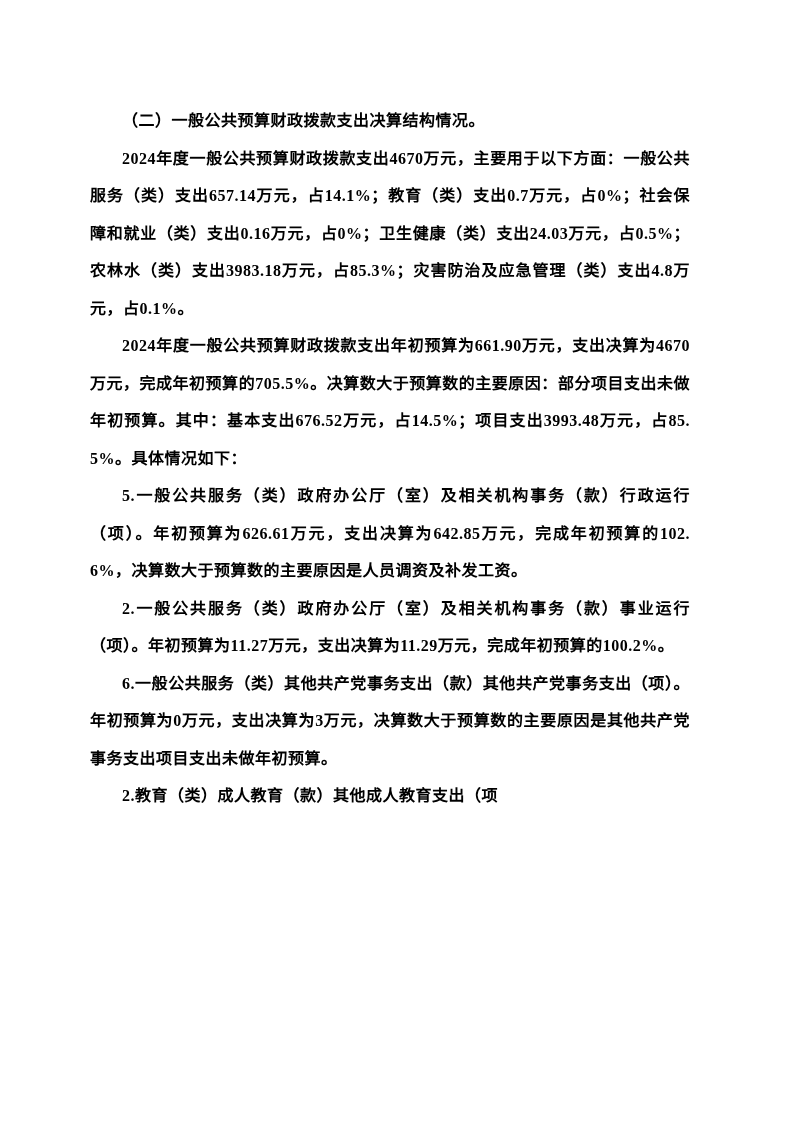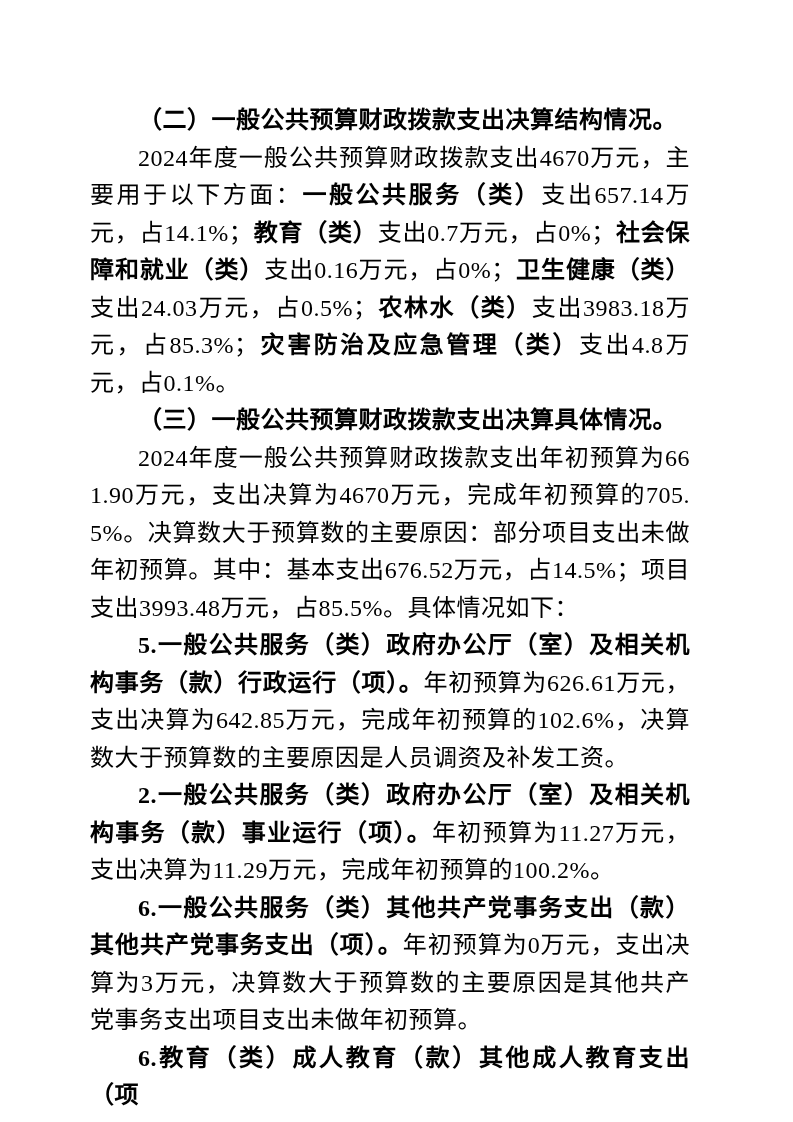--- a/index.html
+++ b/index.html
@@ -22,7 +22,7 @@
     width: 600px;
     color: #000000;
     font-family: "Liberation Serif", "DejaVu Serif", serif;
-    font-size: 24px;
+    font-size: 16px;
     line-height: 37.5px;
     letter-spacing: 0.5px;
   }

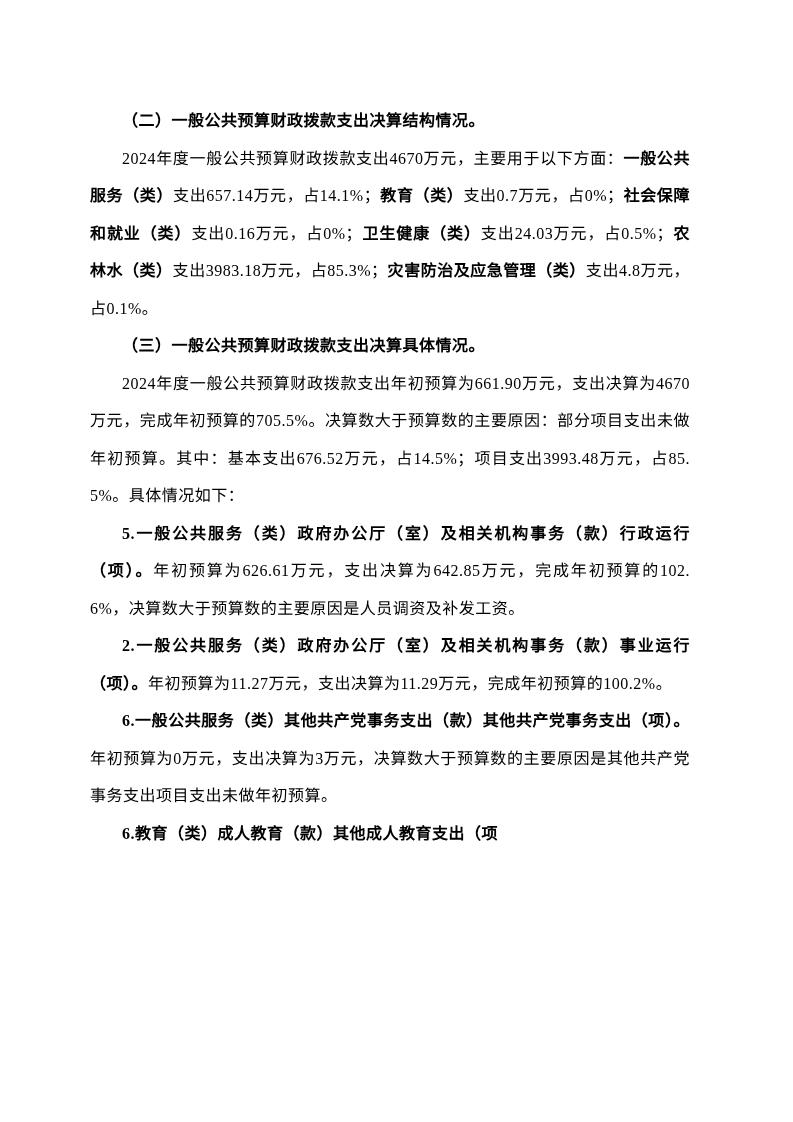--- a/index.html
+++ b/index.html
@@ -36,7 +36,7 @@
   .para.heading {
     text-align: left;
   }
-  .run { font-weight: 400; }
+  .run { font-weight: 700; }
   .run.bold { font-weight: 700; }
 </style>
 </head>

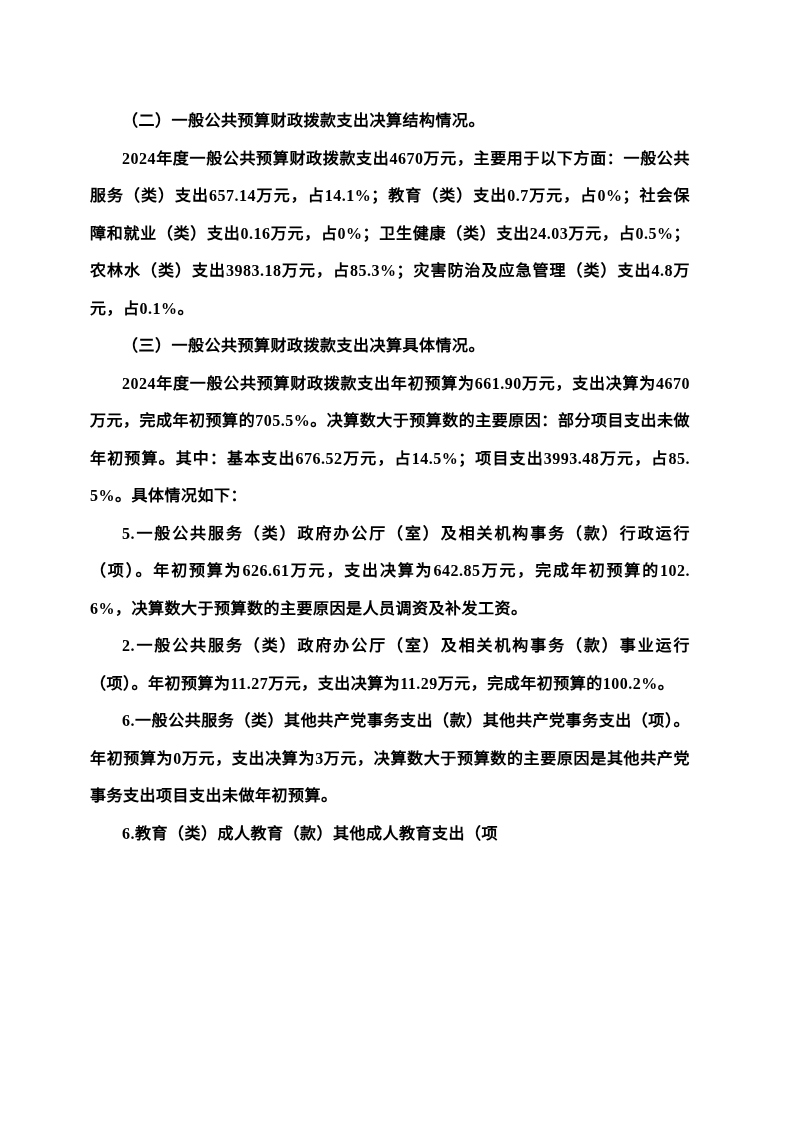--- a/index.html
+++ b/index.html
@@ -46,7 +46,6 @@
   <article class="doc" id="doc-content" style="color: rgb(0, 0, 0);">
       <p class="para heading"><span class="run bold">（二）一般公共预算财政拨款支出决算结构情况。</span></p>
       <p class="para"><span class="run">2024年度一般公共预算财政拨款支出4670万元，主要用于以下方面：</span><span class="run bold">一般公共服务（类）</span><span class="run">支出657.14万元，占14.1%；</span><span class="run bold">教育（类）</span><span class="run">支出0.7万元，占0%；</span><span class="run bold">社会保障和就业（类）</span><span class="run">支出0.16万元，占0%；</span><span class="run bold">卫生健康（类）</span><span class="run">支出24.03万元，占0.5%；</span><span class="run bold">农林水（类）</span><span class="run">支出3983.18万元，占85.3%；</span><span class="run bold">灾害防治及应急管理（类）</span><span class="run">支出4.8万元，占0.1%。</span></p>
-      <p class="para heading"><span class="run bold">（三）一般公共预算财政拨款支出决算具体情况。</span></p>
       <p class="para"><span class="run">2024年度一般公共预算财政拨款支出年初预算为661.90万元，支出决算为4670万元，完成年初预算的705.5%。决算数大于预算数的主要原因：部分项目支出未做年初预算。其中：基本支出676.52万元，占14.5%；项目支出3993.48万元，占85.5%。具体情况如下：</span></p>
       <p class="para"><span class="run bold">5.一般公共服务（类）政府办公厅（室）及相关机构事务（款）行政运行（项）。</span><span class="run">年初预算为626.61万元，支出决算为642.85万元，完成年初预算的102.6%，决算数大于预算数的主要原因是人员调资及补发工资。</span></p>
       <p class="para"><span class="run bold">2.一般公共服务（类）政府办公厅（室）及相关机构事务（款）事业运行（项）。</span><span class="run">年初预算为11.27万元，支出决算为11.29万元，完成年初预算的100.2%。</span></p>

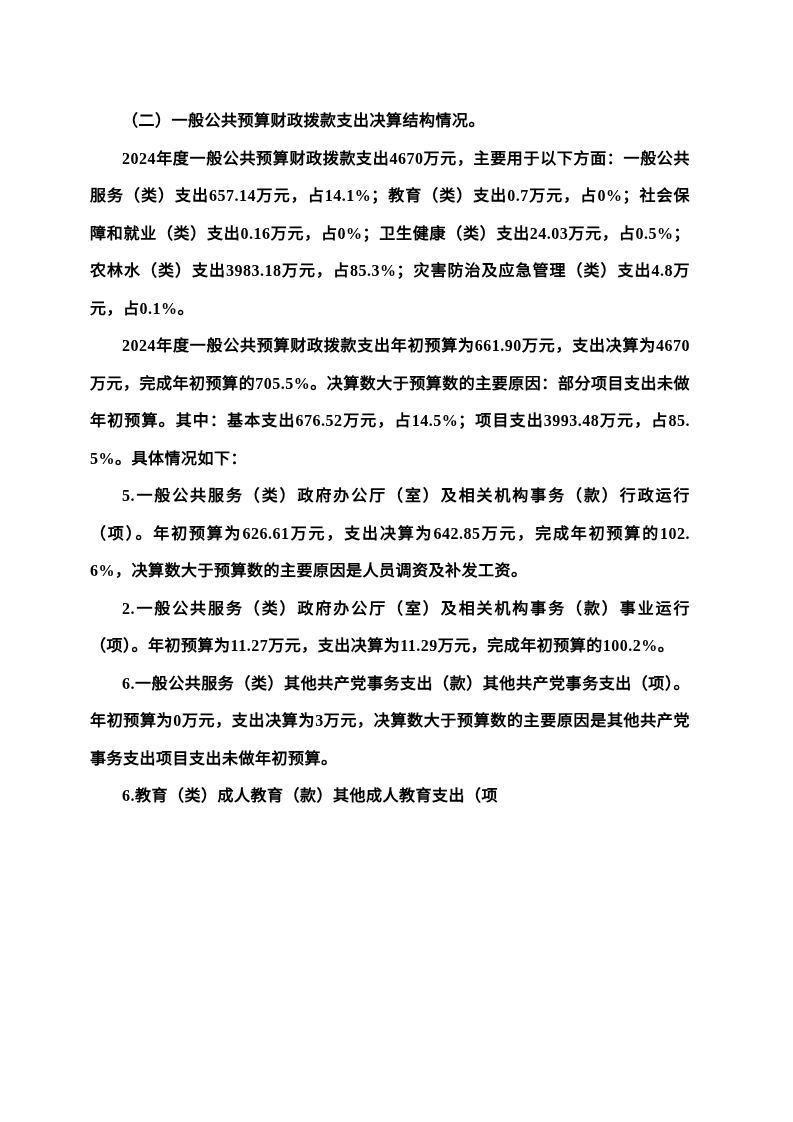--- a/index.html
+++ b/index.html
@@ -50,7 +50,7 @@
       <p class="para"><span class="run bold">5.一般公共服务（类）政府办公厅（室）及相关机构事务（款）行政运行（项）。</span><span class="run">年初预算为626.61万元，支出决算为642.85万元，完成年初预算的102.6%，决算数大于预算数的主要原因是人员调资及补发工资。</span></p>
       <p class="para"><span class="run bold">2.一般公共服务（类）政府办公厅（室）及相关机构事务（款）事业运行（项）。</span><span class="run">年初预算为11.27万元，支出决算为11.29万元，完成年初预算的100.2%。</span></p>
       <p class="para"><span class="run bold">6.一般公共服务（类）其他共产党事务支出（款）其他共产党事务支出（项）。</span><span class="run">年初预算为0万元，支出决算为3万元，决算数大于预算数的主要原因是其他共产党事务支出项目支出未做年初预算。</span></p>
-      <p class="para"><span class="run bold">6.教育（类）成人教育（款）其他成人教育支出（项</span></p>
+      <p class="para"><span class="run bold">2.教育（类）成人教育（款）其他成人教育支出（项</span></p>
     </article>
 </div>
 

